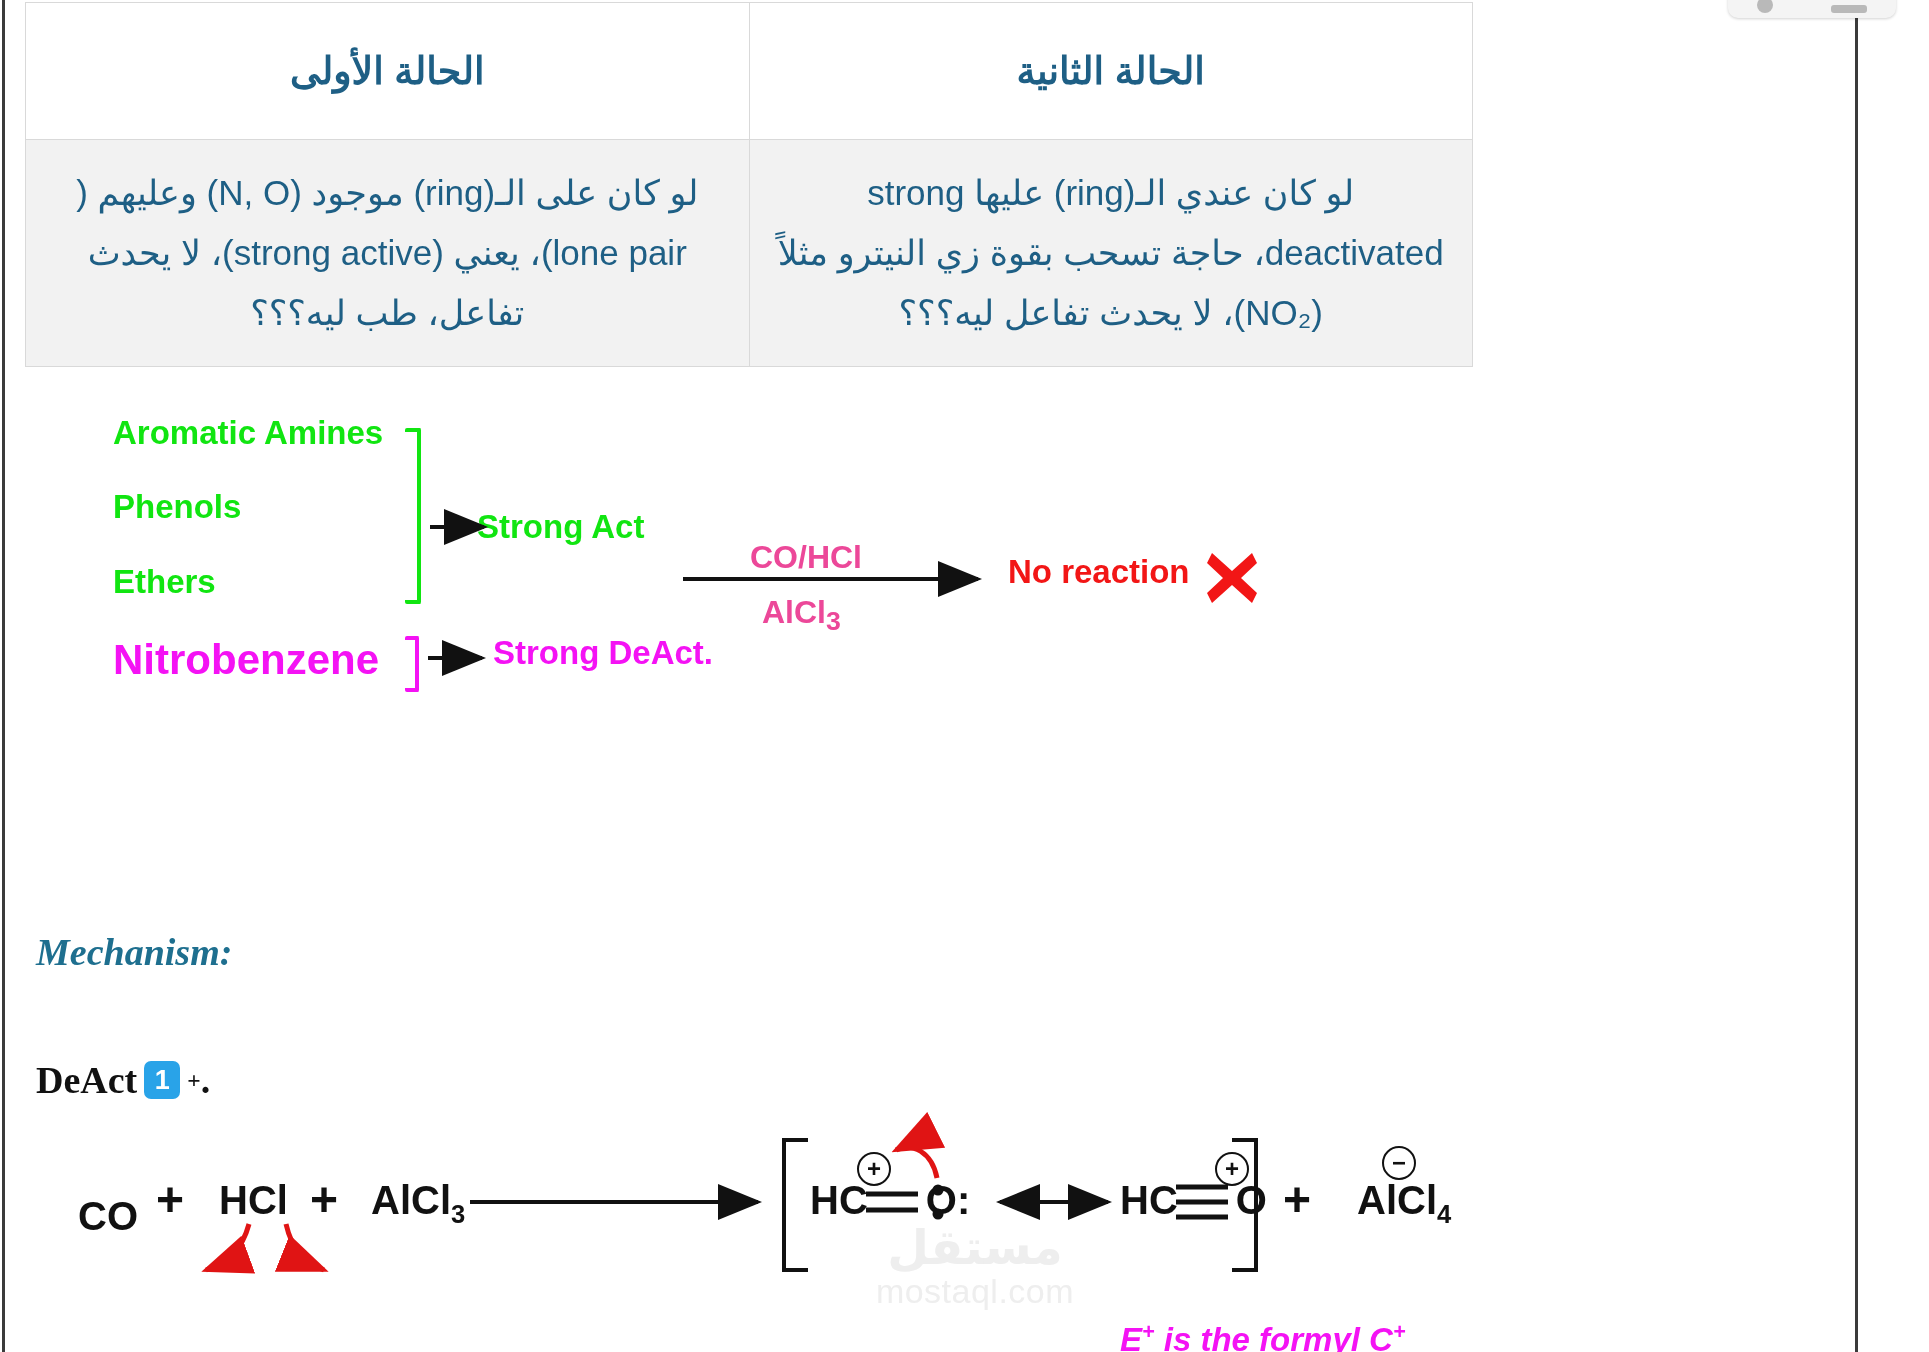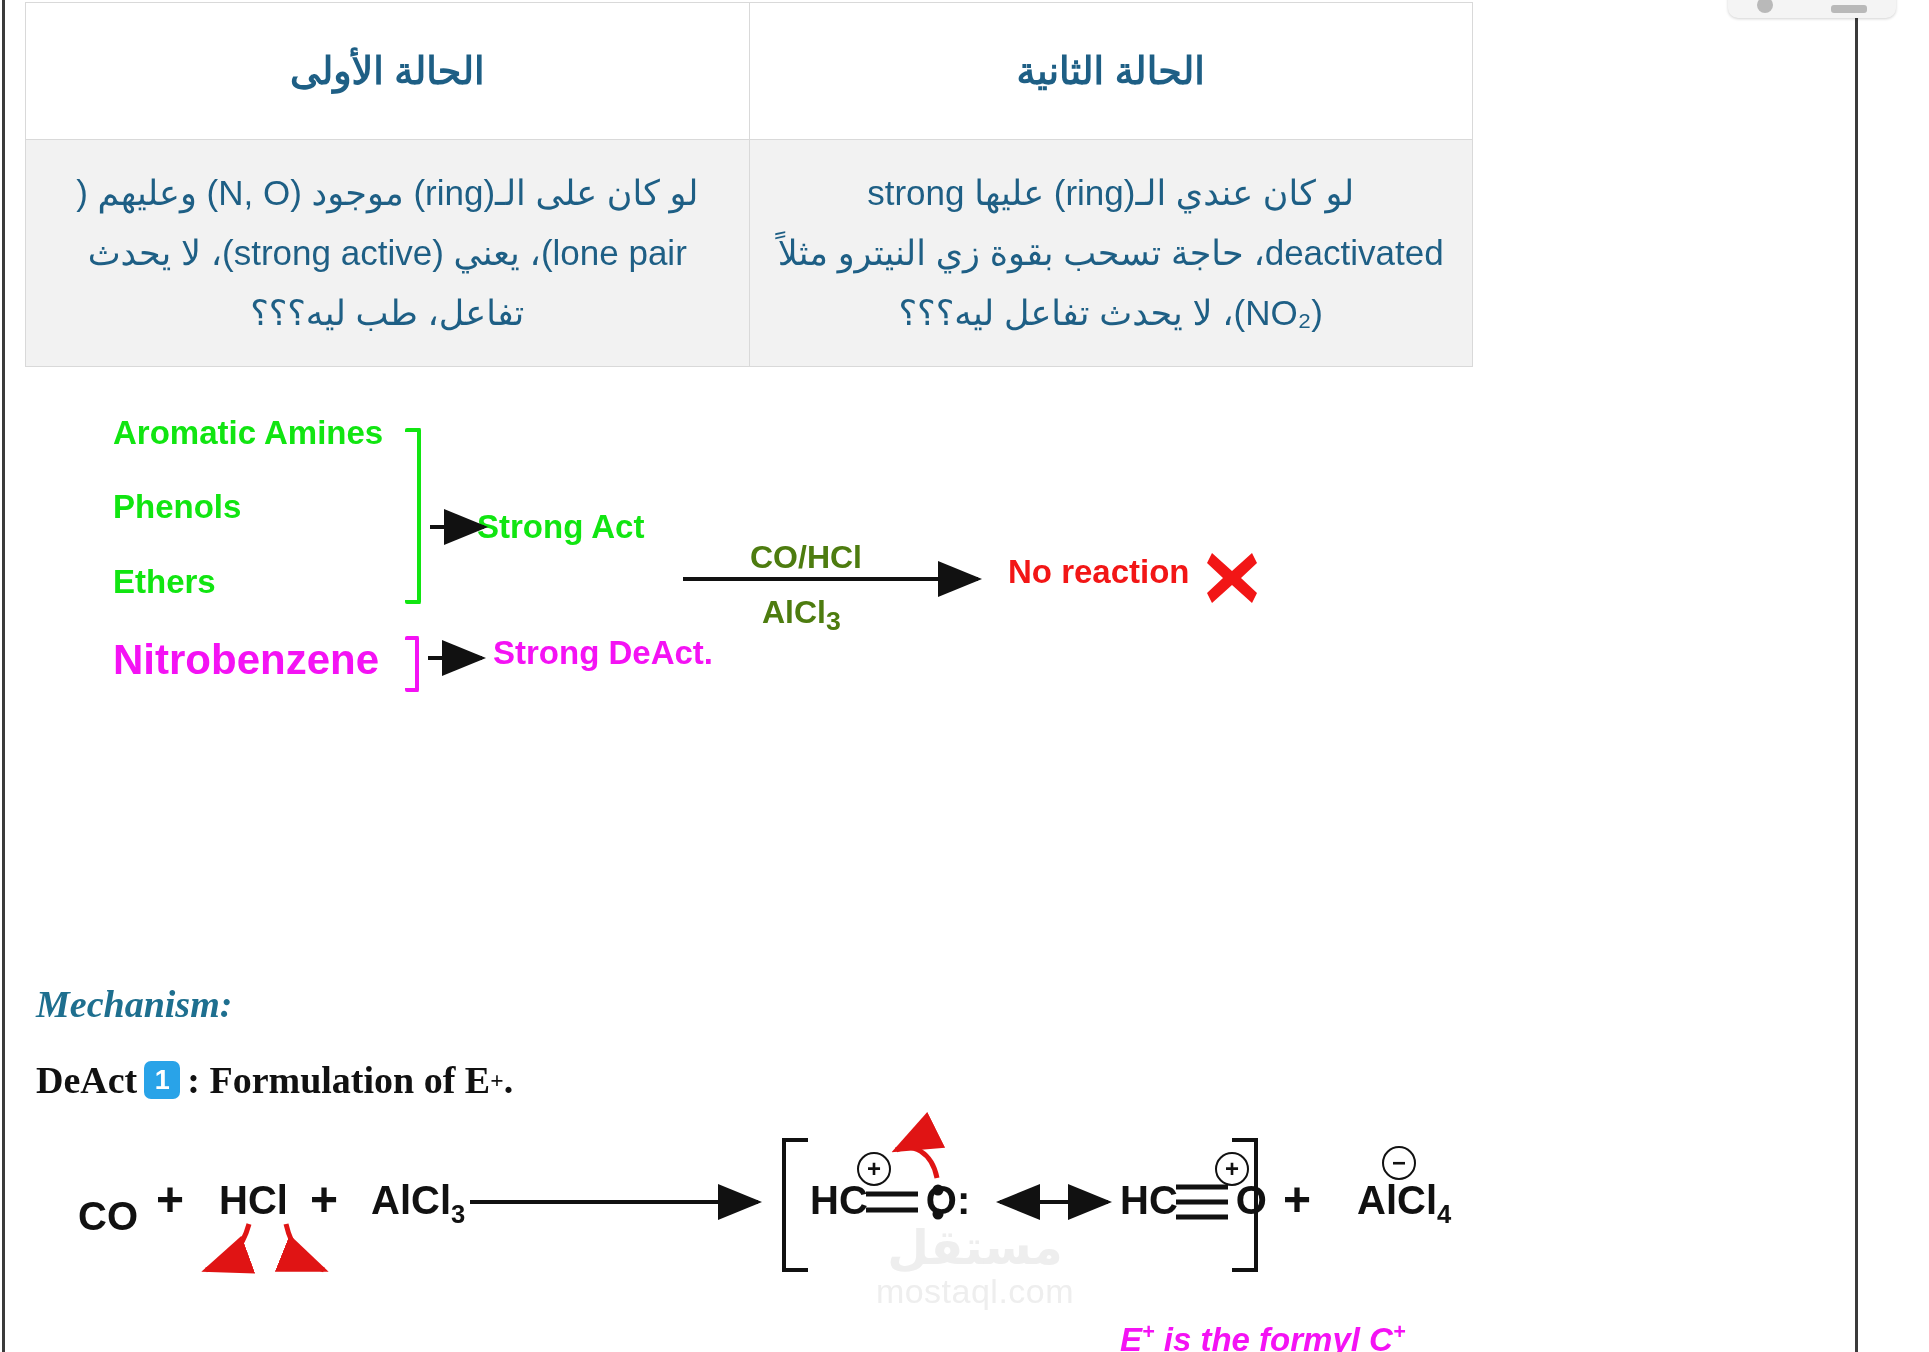--- a/index.html
+++ b/index.html
@@ -100,7 +100,7 @@
   }
   .green { color: #11e511; }
   .magenta { color: #f412f4; }
-  .blue-lbl { color: #4d7c0f; }
+  .blue-lbl { color: #ec4899; }
   .red-lbl { color: #f21616; }
 
   .item-aromatic { left: 113px; top: 18px;  font-size: 33px; }

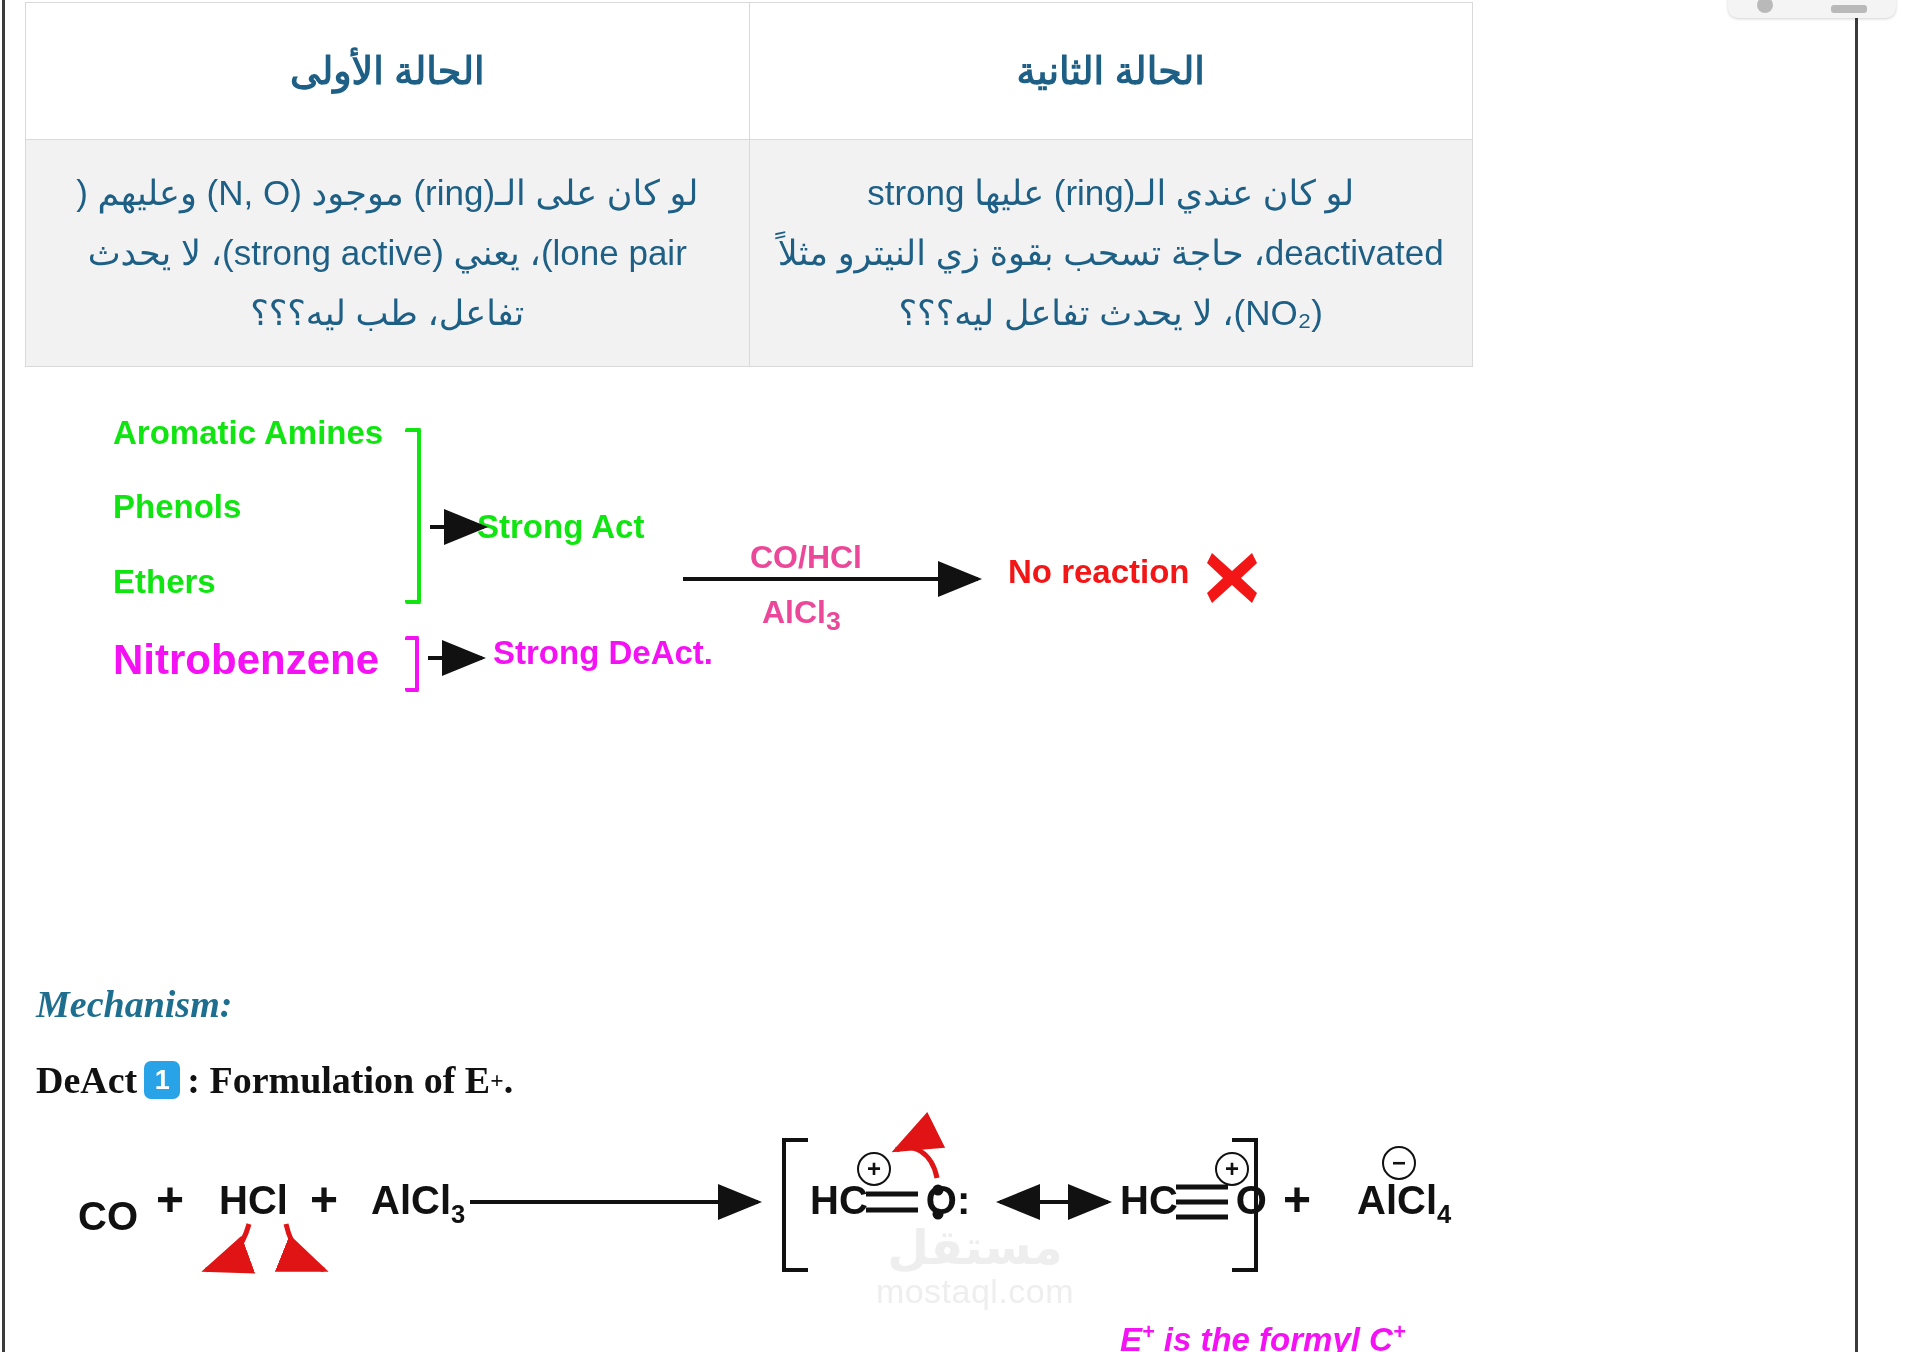--- a/index.html
+++ b/index.html
@@ -138,7 +138,7 @@
   
   .mech-heading {
     position: absolute;
-    left: 36px; top: 982px;
+    left: 36px; top: 930px;
     font-family: "Liberation Serif", serif;
     font-style: italic;
     font-weight: bold;

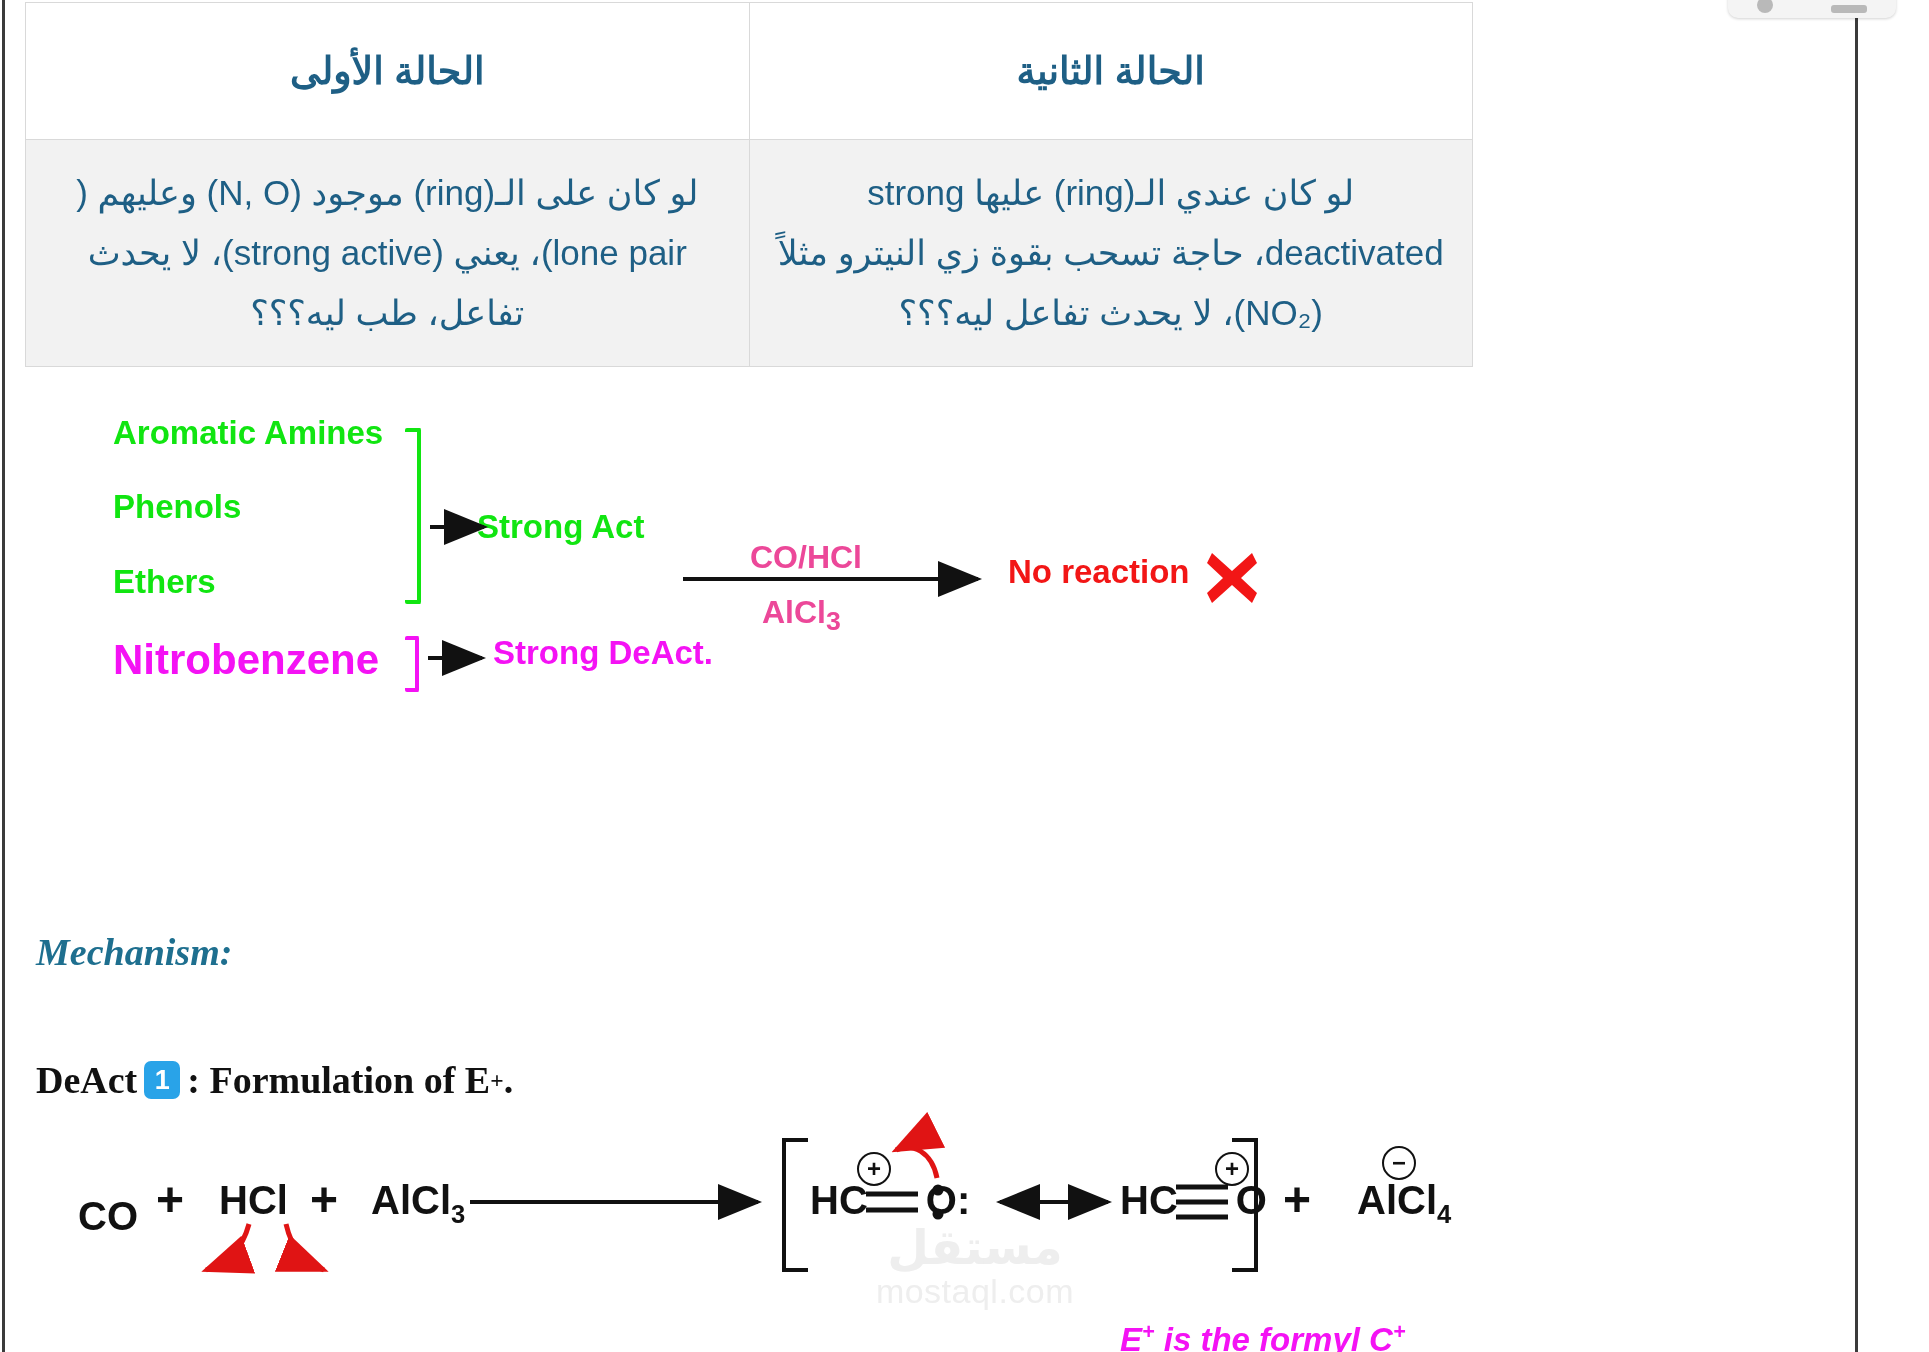--- a/index.html
+++ b/index.html
@@ -327,7 +327,7 @@
 <div class="step-line">
   <span>DeAct</span>
   <span class="step-badge">1</span>
-  <span>: Formulation of E</span><sup>+</sup><span>.</span>
+  <sup>+</sup><span>.</span>
 </div>
 
 <div class="equation">

